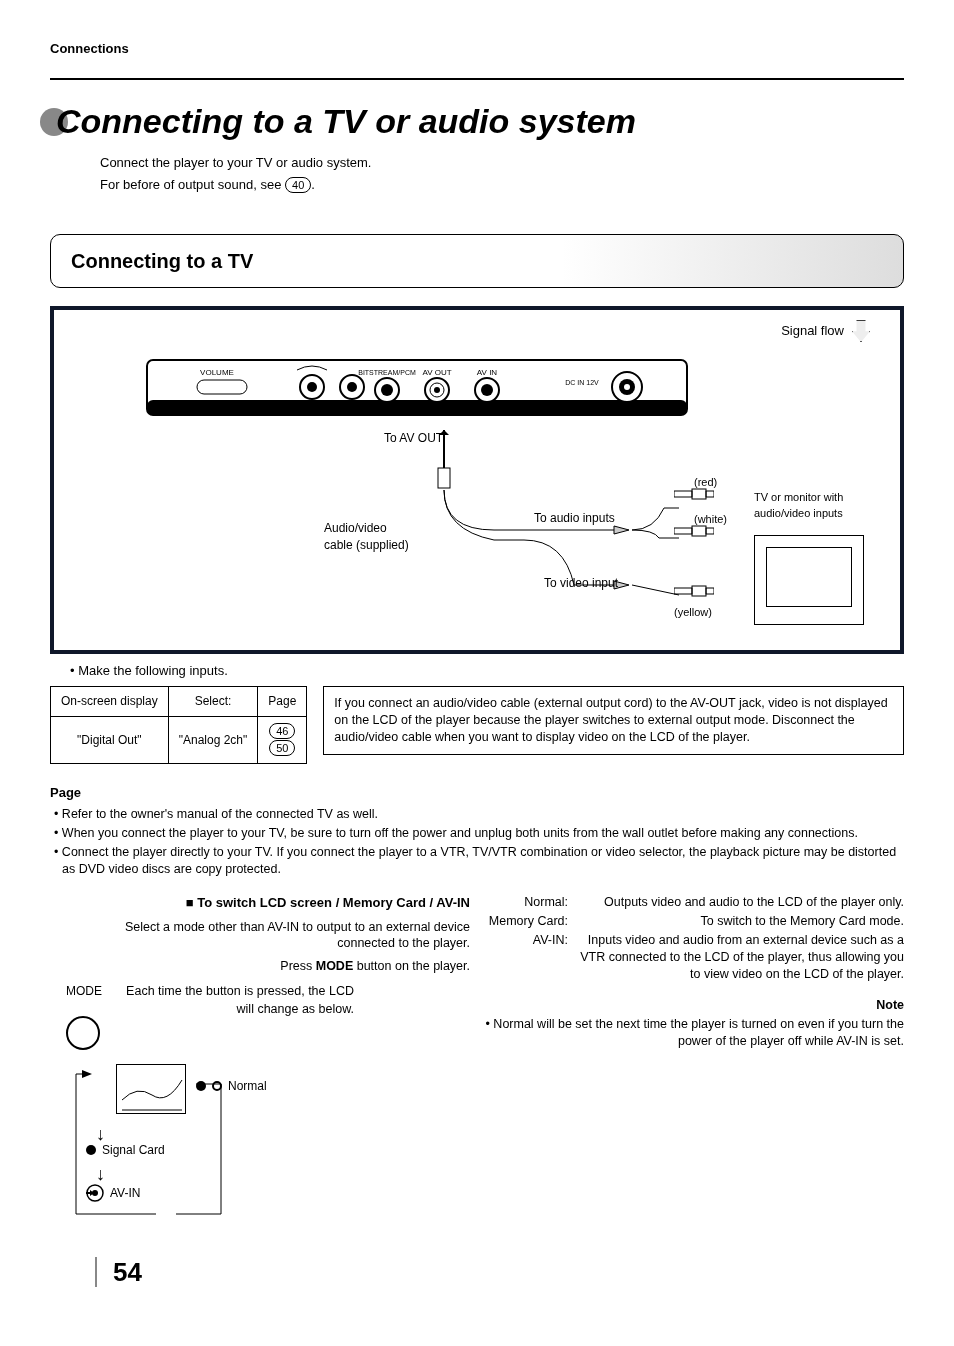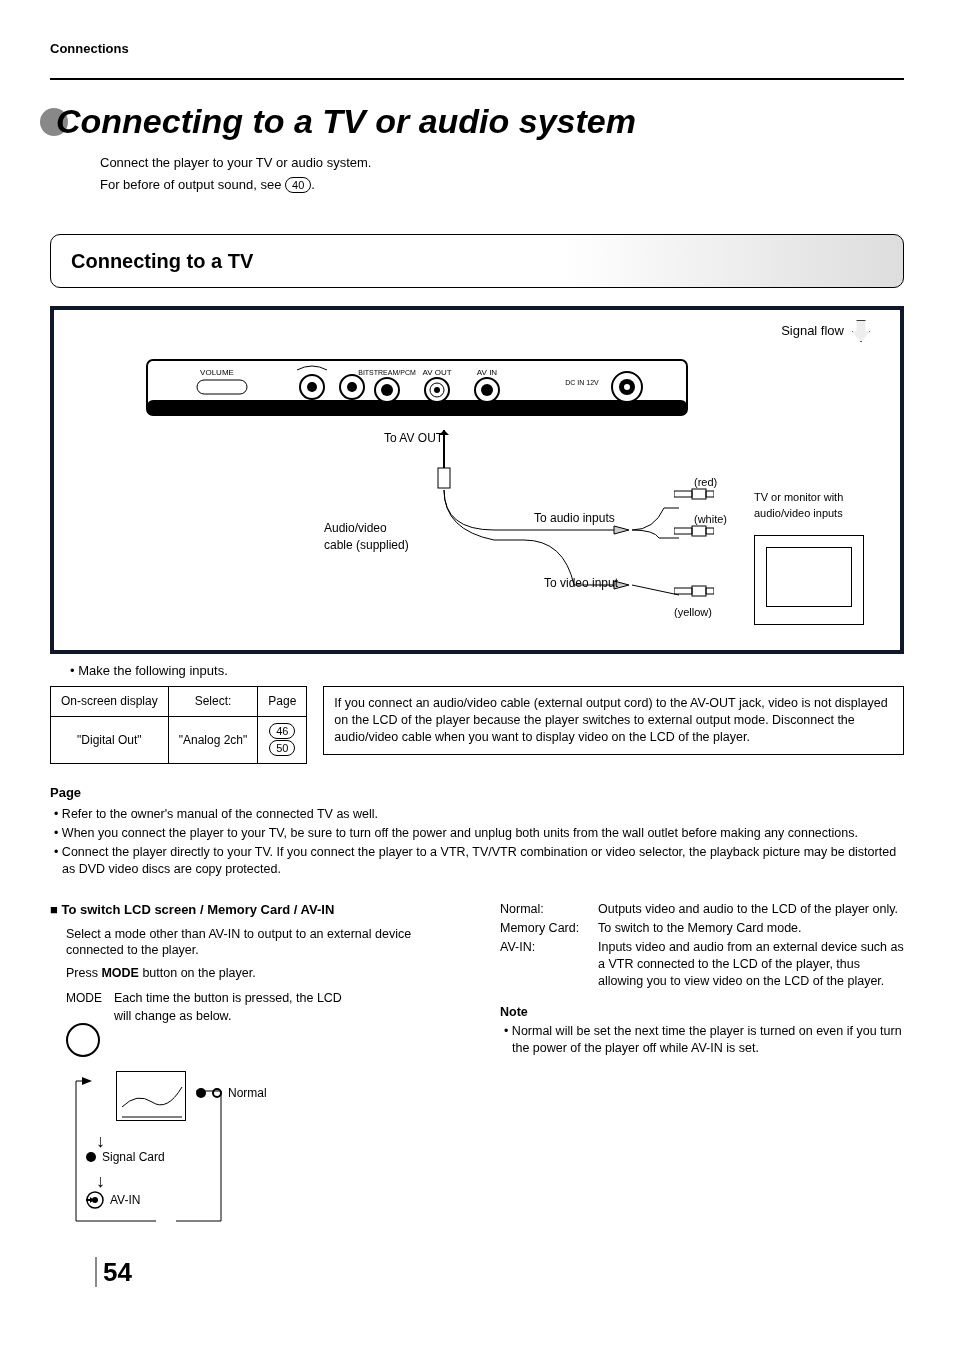--- a/index.html
+++ b/index.html
@@ -42,7 +42,7 @@
     .notes-list { font-size: 12.5px; line-height: 1.35; }
     .notes-list li { list-style: none; padding-left: 12px; text-indent: -8px; margin-bottom: 2px; }
     .notes-list li::before { content: "• "; }
-    .subsection-row { display: flex; gap: 30px; margin-top: 24px; }
+    .subsection-row { display: flex; margin-top: 17px; text-align: right; }
     .subsection-left { width: 420px; }
     .subsection-right { flex: 1; }
     .sub-heading { font-weight: bold; font-size: 13px; margin-bottom: 6px; }

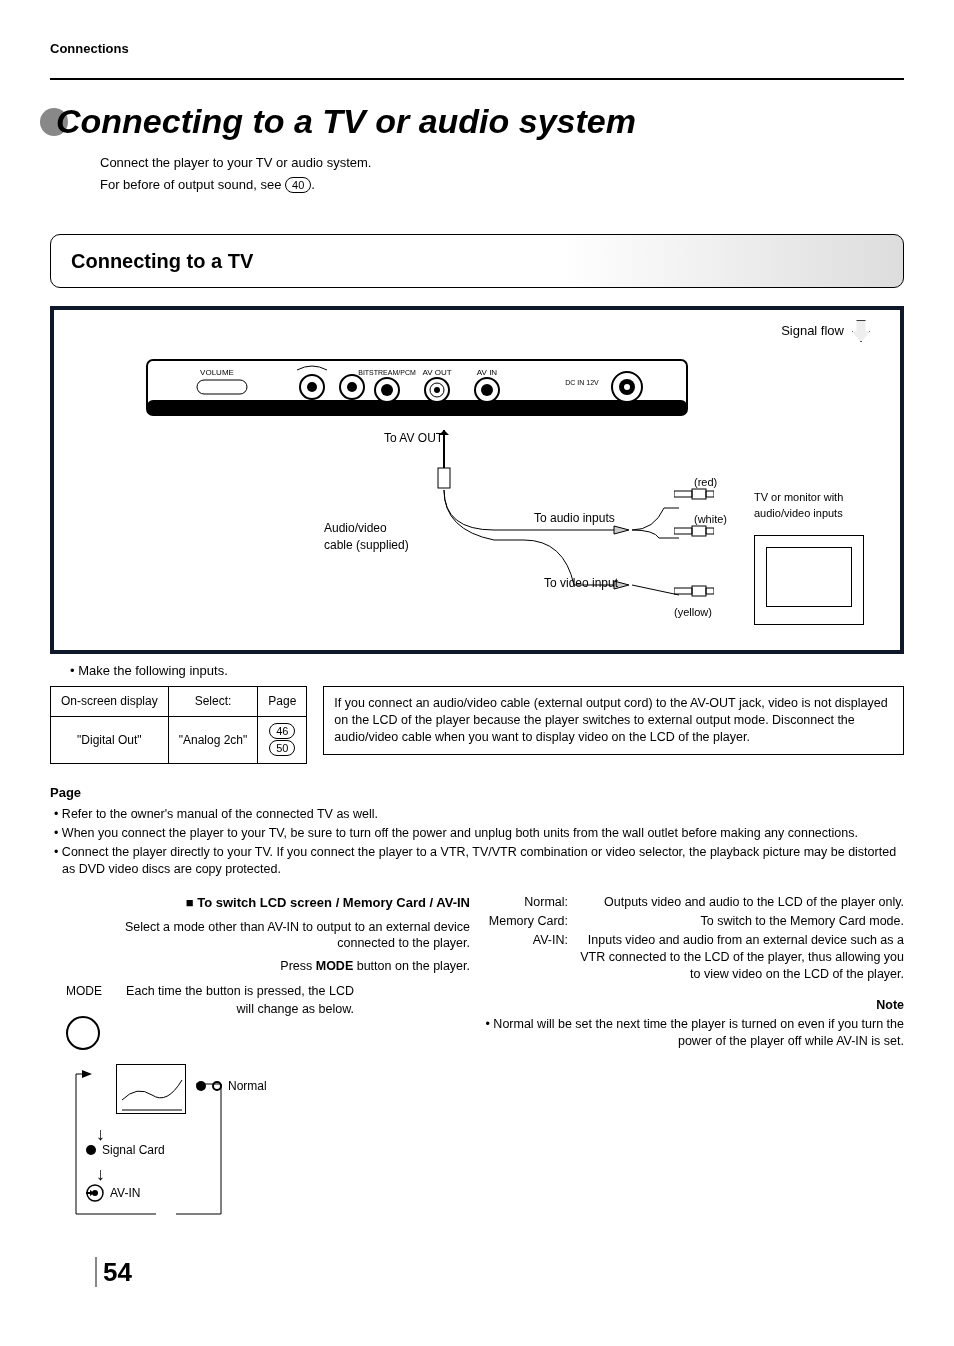--- a/index.html
+++ b/index.html
@@ -62,7 +62,7 @@
     .def-desc { flex: 1; }
     .note-heading-small { font-weight: bold; font-size: 12.5px; margin-top: 14px; margin-bottom: 2px; }
     .page-number { font-size: 26px; font-weight: bold; position: absolute; bottom: 30px; left: 45px; }
-    .page-num-bar { border-left: 2px solid #888; padding-left: 6px; }
+    .page-num-bar { border-left: 2px solid #888; padding-left: 16px; }
     .page-container { position: relative; min-height: 1280px; }
   </style>
 </head>

